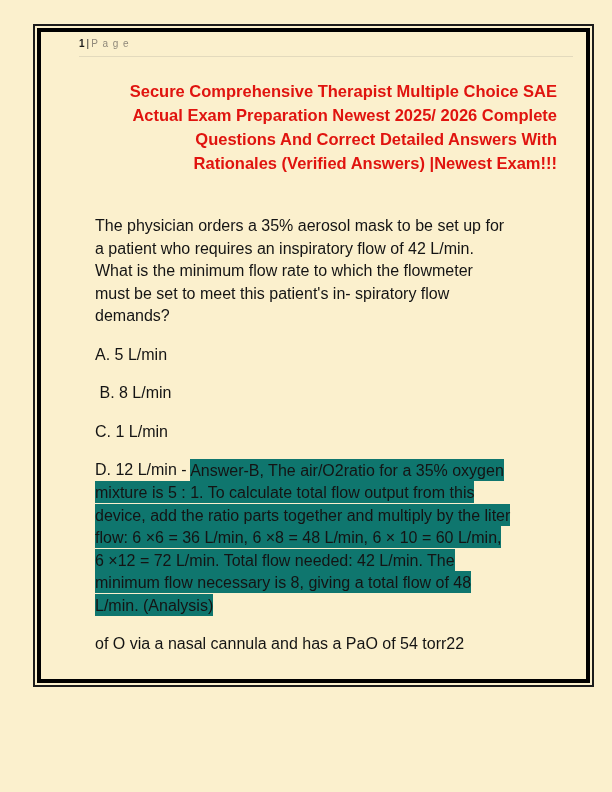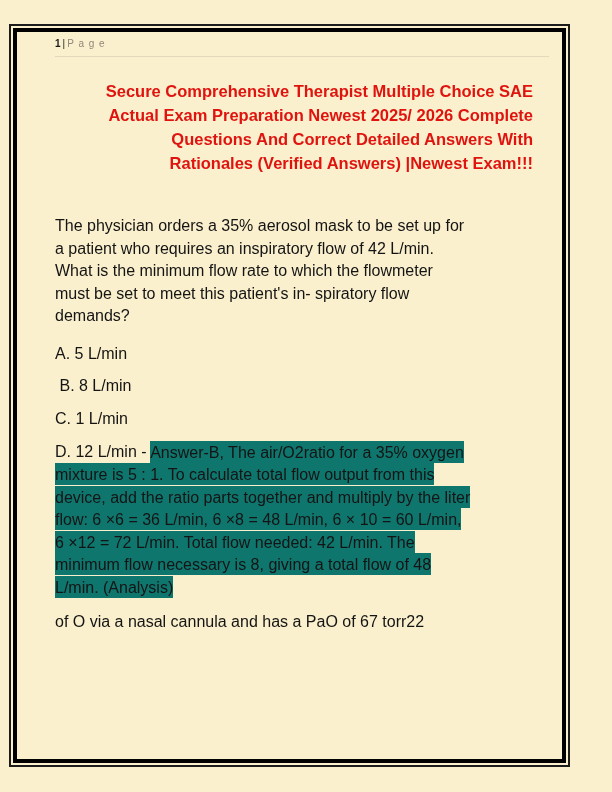--- a/index.html
+++ b/index.html
@@ -17,10 +17,10 @@
   }
   .frame {
     position: absolute;
-    left: 9px;
+    left: 33px;
     top: 24px;
     width: 561px;
-    height: 743px;
+    height: 663px;
     box-sizing: border-box;
     border: 2px solid #1c1c1c;
   }

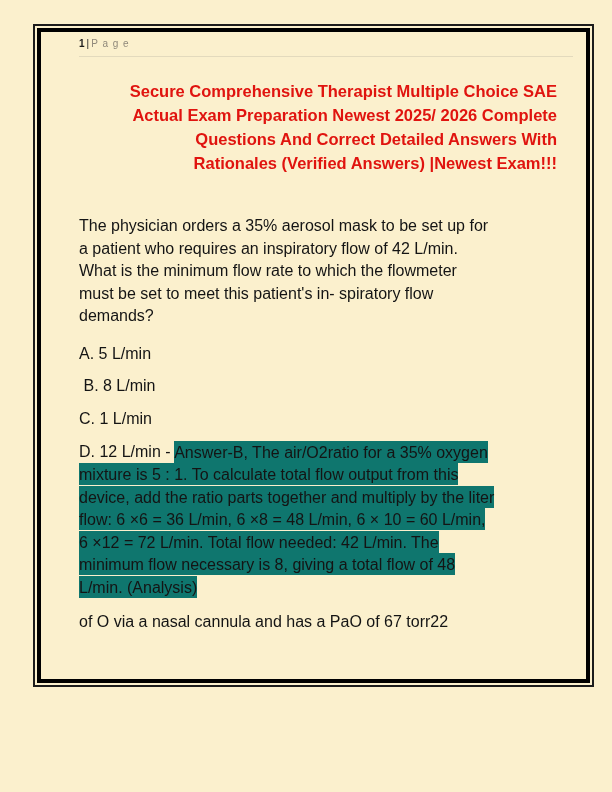--- a/index.html
+++ b/index.html
@@ -68,7 +68,7 @@
     width: 478px;
   }
   p {
-    margin: 0;
+    margin: 16px;
     font-size: 16px;
     line-height: 22.5px;
     white-space: pre-line;

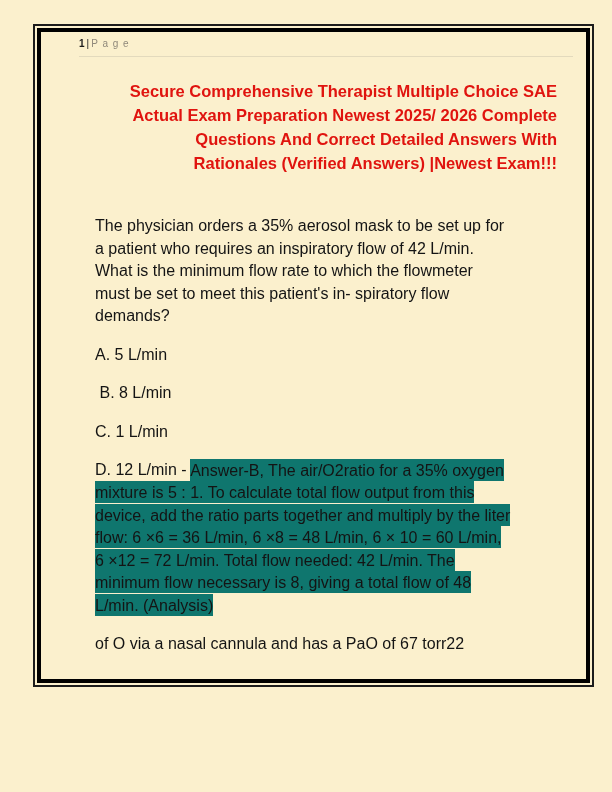--- a/index.html
+++ b/index.html
@@ -134,7 +134,7 @@
 minimum flow necessary is 8, giving a total flow of 48
 L/min. (Analysis)</mark></p>
 
-        <p class="q2-line2">of O via a nasal cannula and has a PaO of 67 torr22</p>
+        <p class="q2-line2">of O via a nasal cannula and has a PaO of 54 torr22</p>
 
       </div>
 

